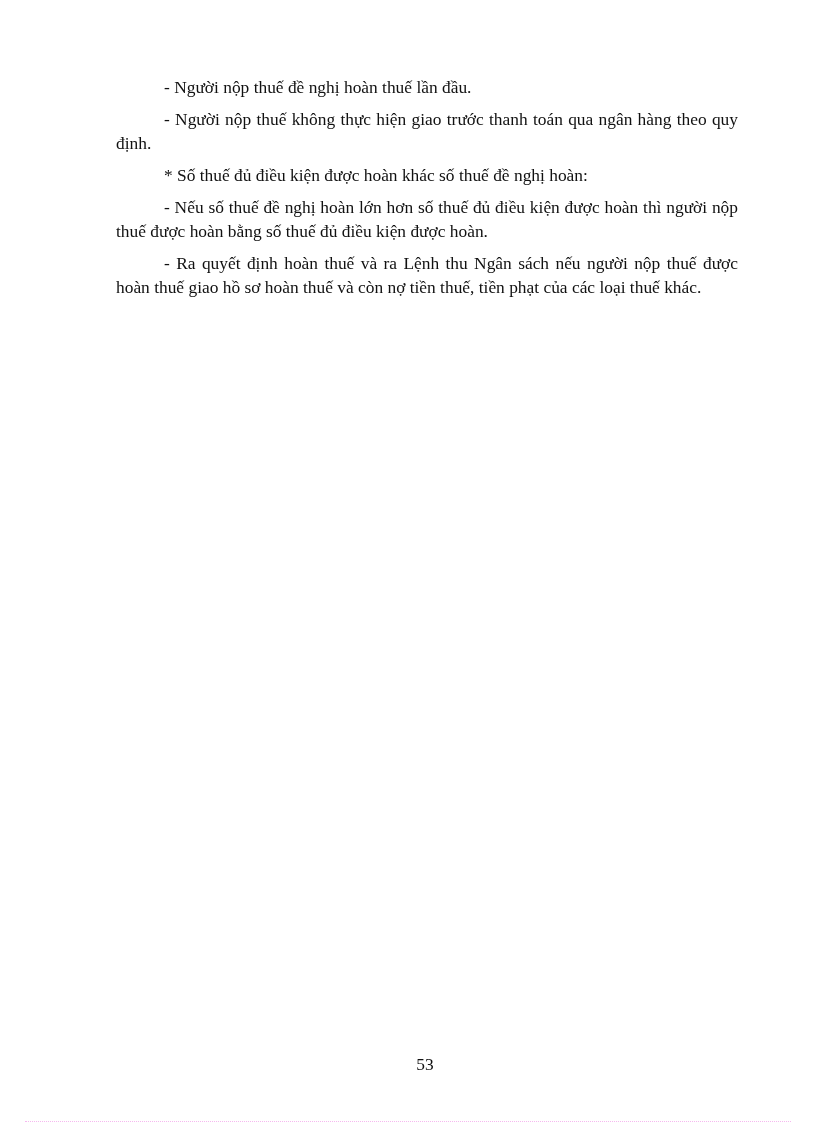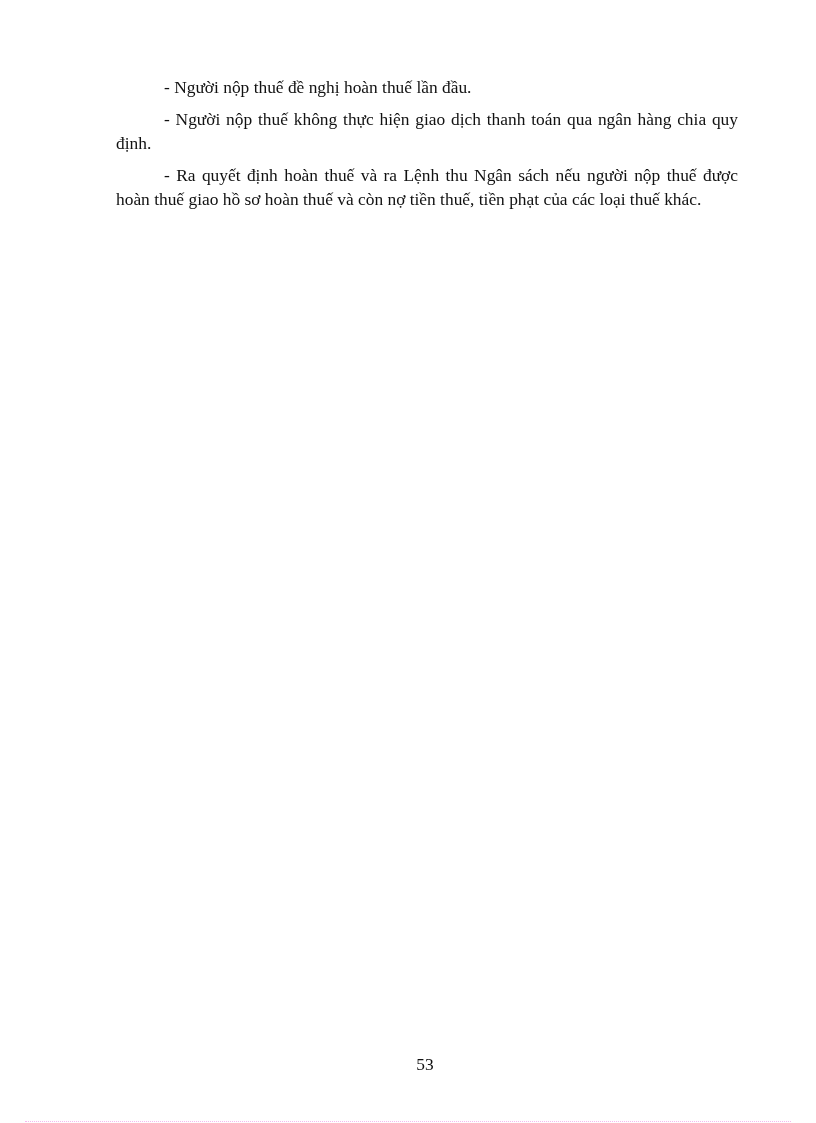--- a/index.html
+++ b/index.html
@@ -52,7 +52,7 @@
 
 <div class="page-body">
   <p class="para">- Người nộp thuế đề nghị hoàn thuế lần đầu.</p>
-  <p class="para">- Người nộp thuế không thực hiện giao dịch thanh toán qua ngân hàng chia quy định.</p>
+  <p class="para">- Người nộp thuế không thực hiện giao trước thanh toán qua ngân hàng theo quy định.</p>
   <p class="para">- Ra quyết định hoàn thuế và ra Lệnh thu Ngân sách nếu người nộp thuế được hoàn thuế giao hồ sơ hoàn thuế và còn nợ tiền thuế, tiền phạt của các loại thuế khác.</p>
 </div>
 

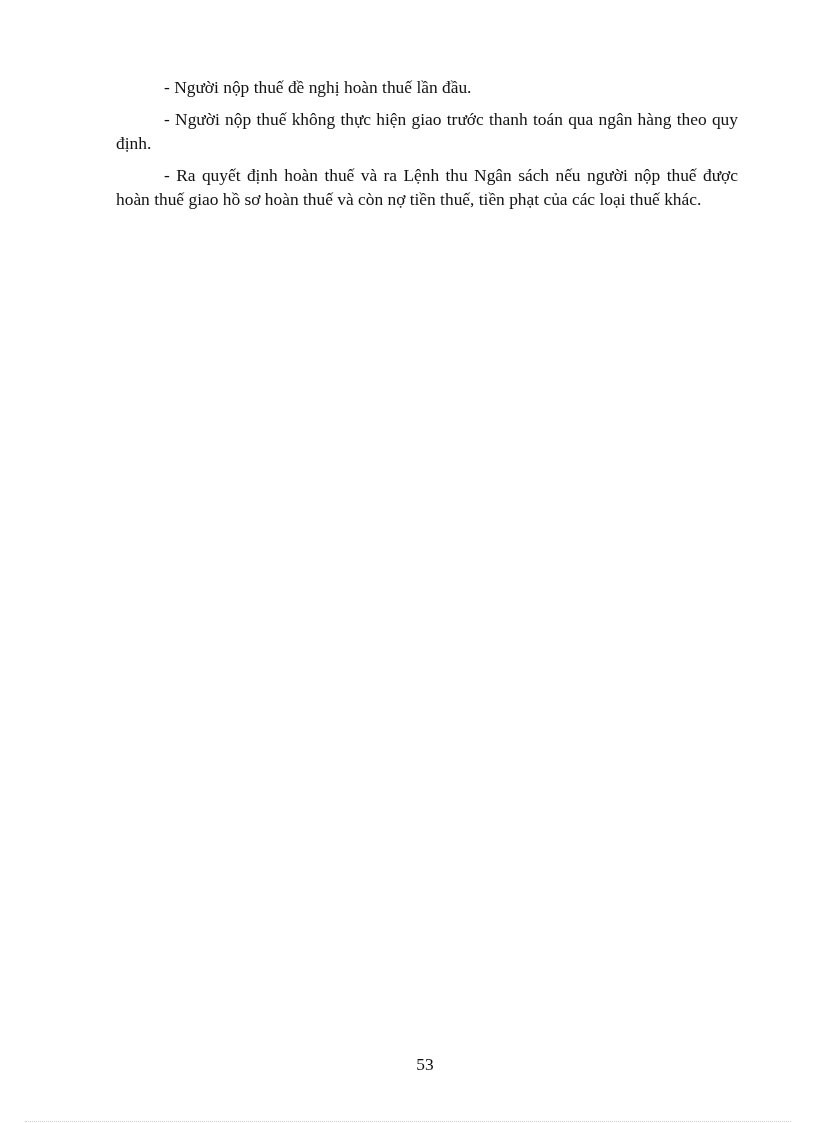--- a/index.html
+++ b/index.html
@@ -53,6 +53,7 @@
 <div class="page-body">
   <p class="para">- Người nộp thuế đề nghị hoàn thuế lần đầu.</p>
   <p class="para">- Người nộp thuế không thực hiện giao trước thanh toán qua ngân hàng theo quy định.</p>
+  <p class="para">* Số thuế đủ điều kiện được hoàn khác số thuế đề nghị hoàn:</p>
   <p class="para">- Ra quyết định hoàn thuế và ra Lệnh thu Ngân sách nếu người nộp thuế được hoàn thuế giao hồ sơ hoàn thuế và còn nợ tiền thuế, tiền phạt của các loại thuế khác.</p>
 </div>
 

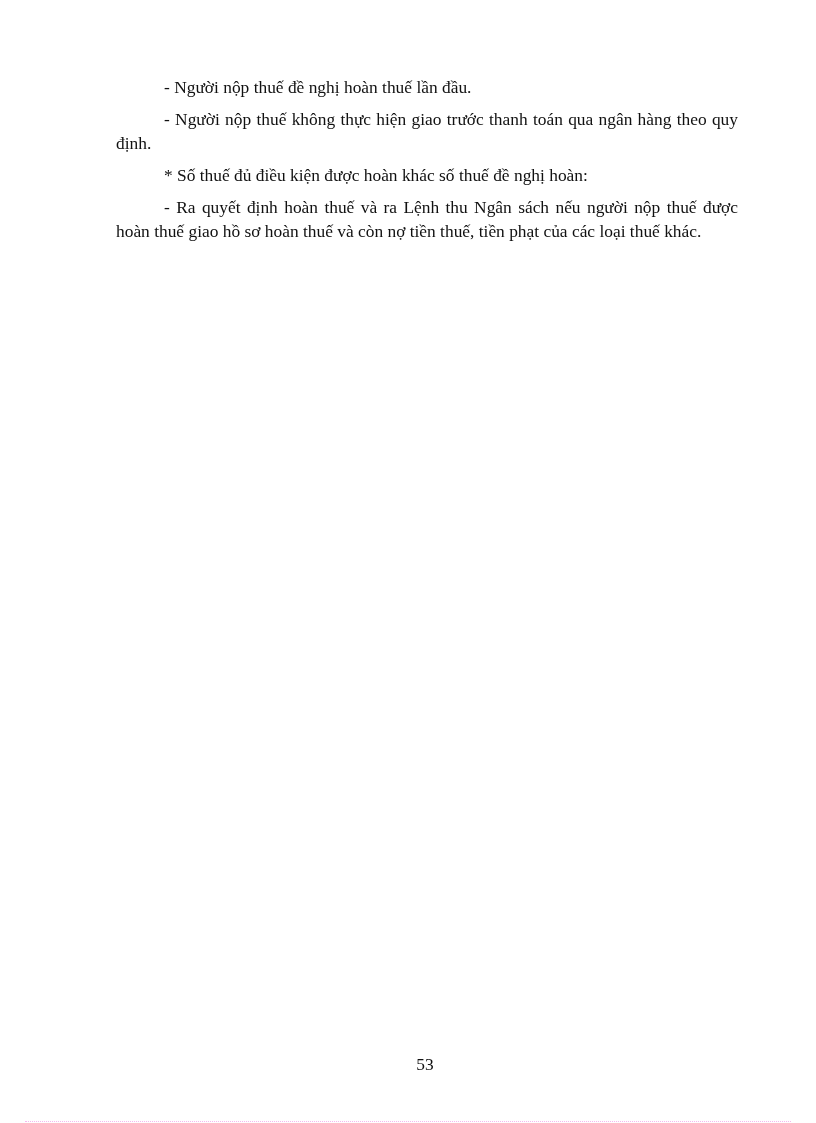--- a/index.html
+++ b/index.html
@@ -54,6 +54,7 @@
   <p class="para">- Người nộp thuế đề nghị hoàn thuế lần đầu.</p>
   <p class="para">- Người nộp thuế không thực hiện giao trước thanh toán qua ngân hàng theo quy định.</p>
   <p class="para">* Số thuế đủ điều kiện được hoàn khác số thuế đề nghị hoàn:</p>
+  <p class="para">- Nếu số thuế đề nghị hoàn lớn hơn số thuế đủ điều kiện được hoàn thì người nộp thuế được hoàn bằng số thuế đủ điều kiện được hoàn.</p>
   <p class="para">- Ra quyết định hoàn thuế và ra Lệnh thu Ngân sách nếu người nộp thuế được hoàn thuế giao hồ sơ hoàn thuế và còn nợ tiền thuế, tiền phạt của các loại thuế khác.</p>
 </div>
 

